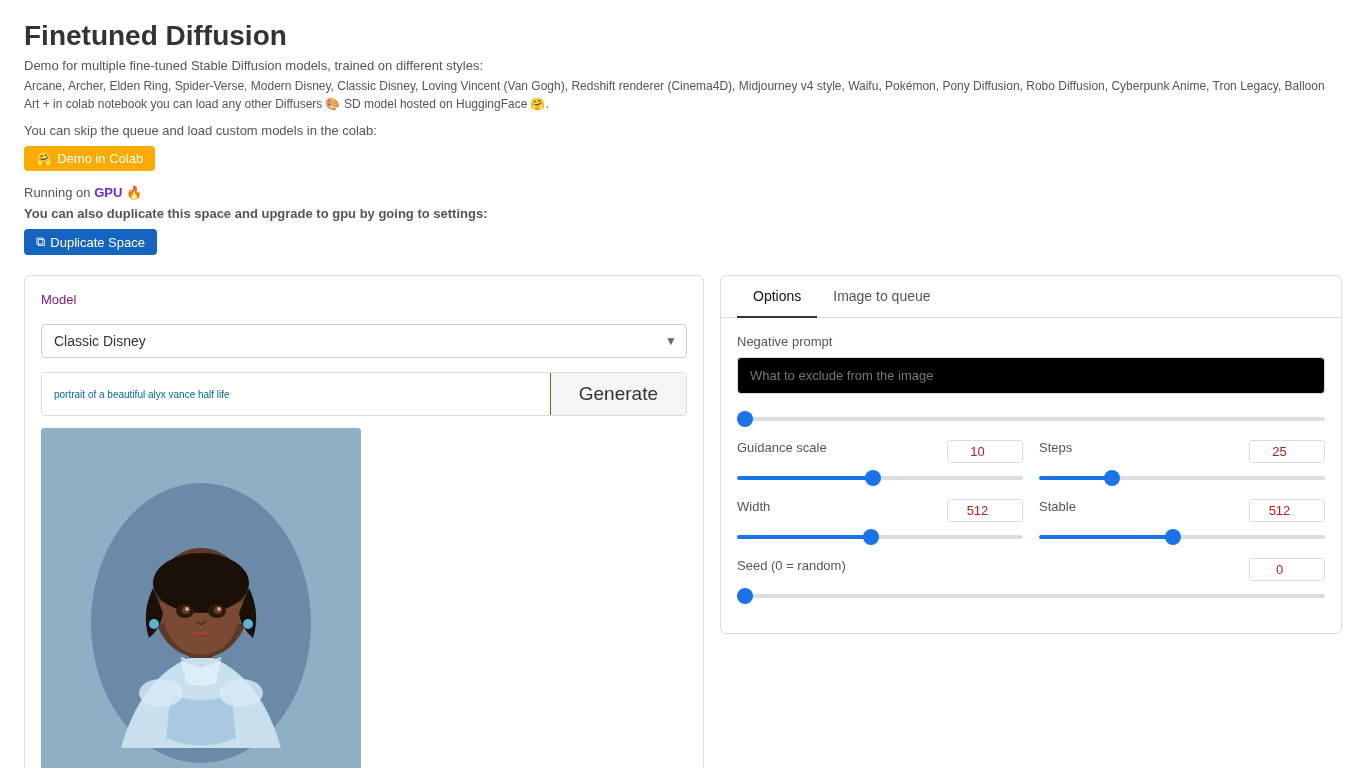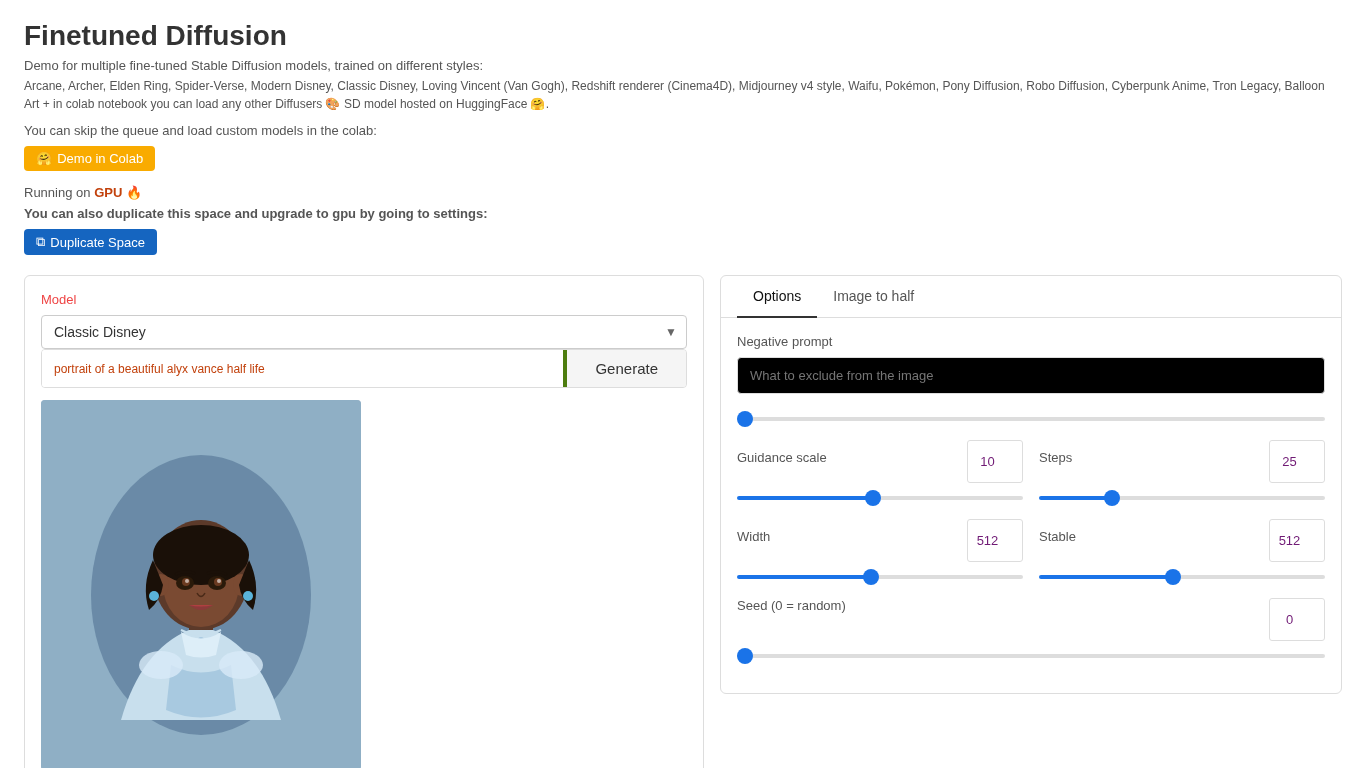--- a/index.html
+++ b/index.html
@@ -64,7 +64,7 @@
     }
     .running-line strong {
       font-weight: 700;
-      color: #c2410c;
+      color: #6d28d9;
     }
     .duplicate-line {
       font-size: 13px;

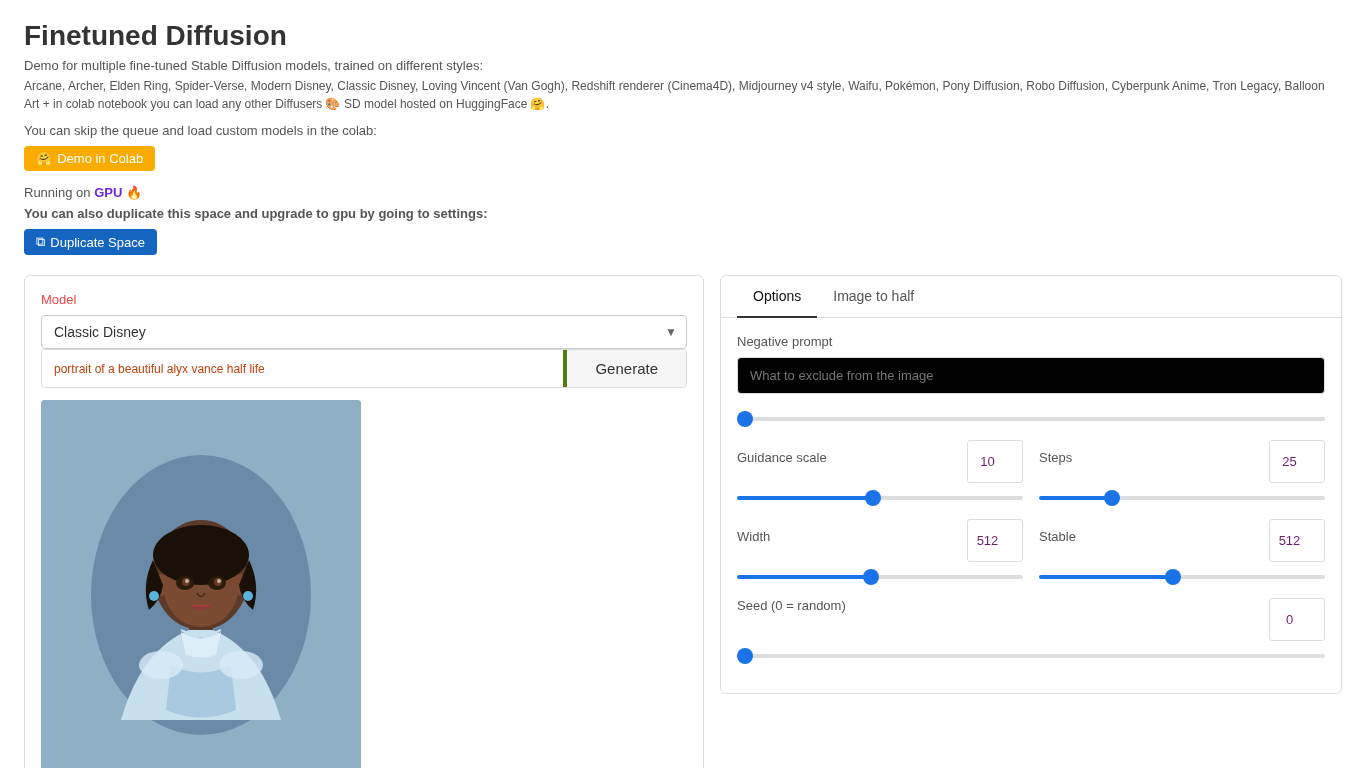--- a/index.html
+++ b/index.html
@@ -86,8 +86,8 @@
     }
     .model-label {
       font-size: 13px;
-      color: #ef4444;
-      margin-bottom: 8px;
+      color: #701a75;
+      margin-bottom: 17px;
     }
     .model-select-wrapper {
       position: relative;

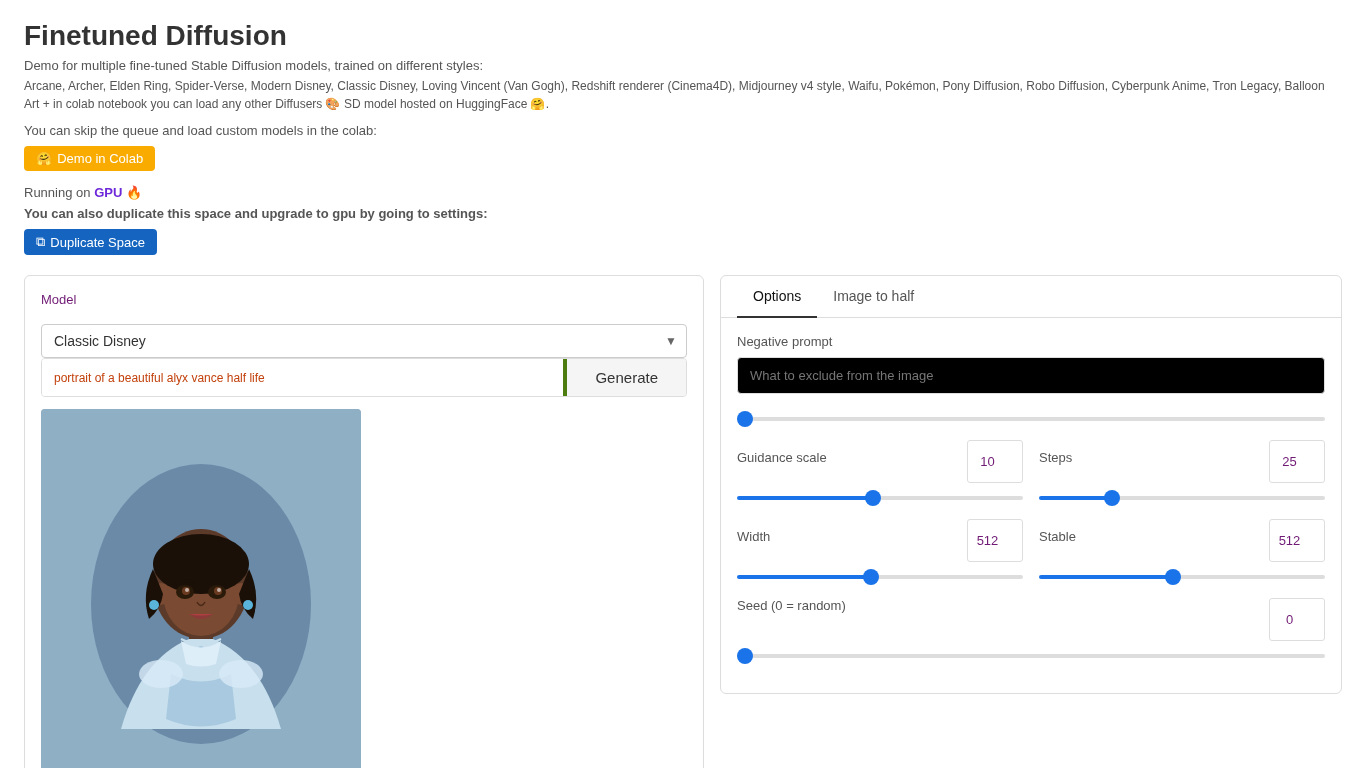--- a/index.html
+++ b/index.html
@@ -361,7 +361,7 @@
   <div class="right-panel">
     <div class="tabs">
       <div class="tab active">Options</div>
-      <div class="tab">Image to half</div>
+      <div class="tab">Image to queue</div>
     </div>
     <div class="options-content">
       

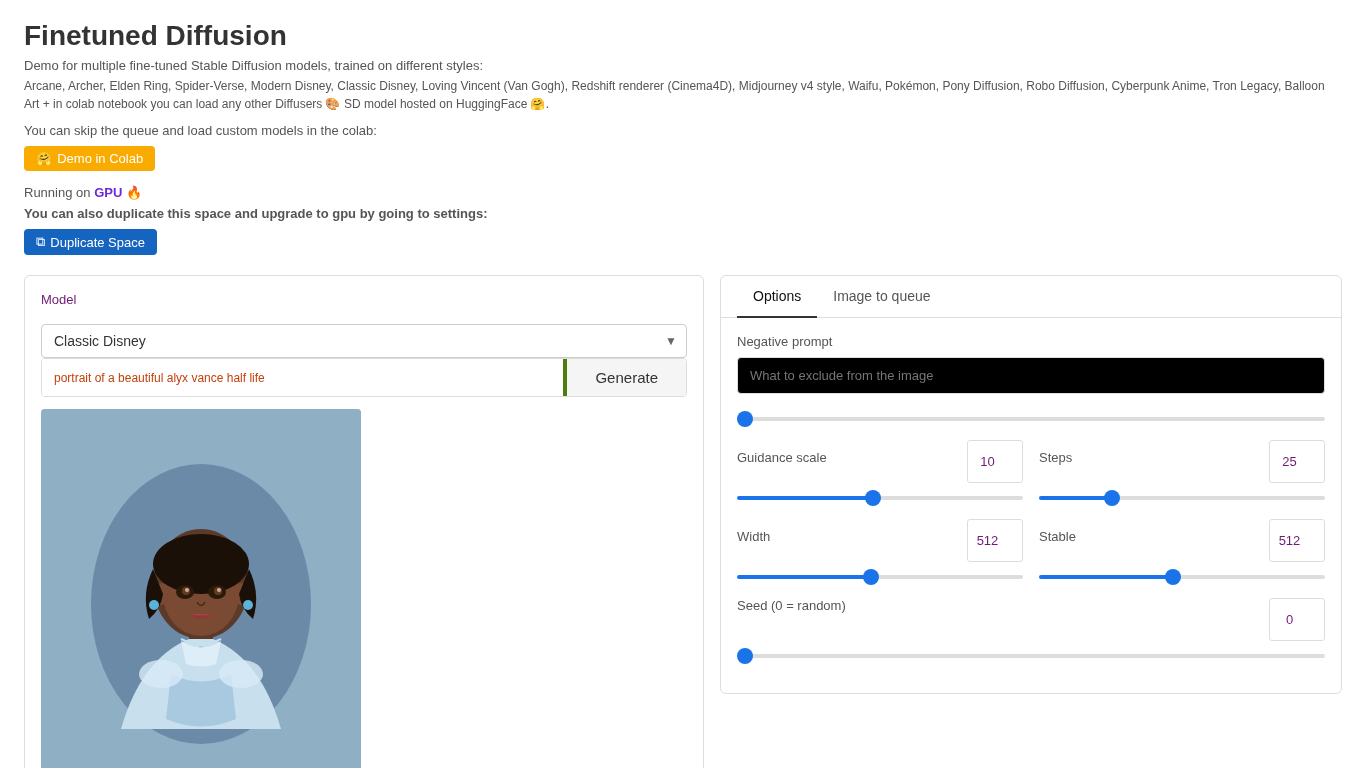--- a/index.html
+++ b/index.html
@@ -91,6 +91,7 @@
     }
     .model-select-wrapper {
       position: relative;
+      margin-bottom: 14px;
     }
     .model-select {
       width: 100%;

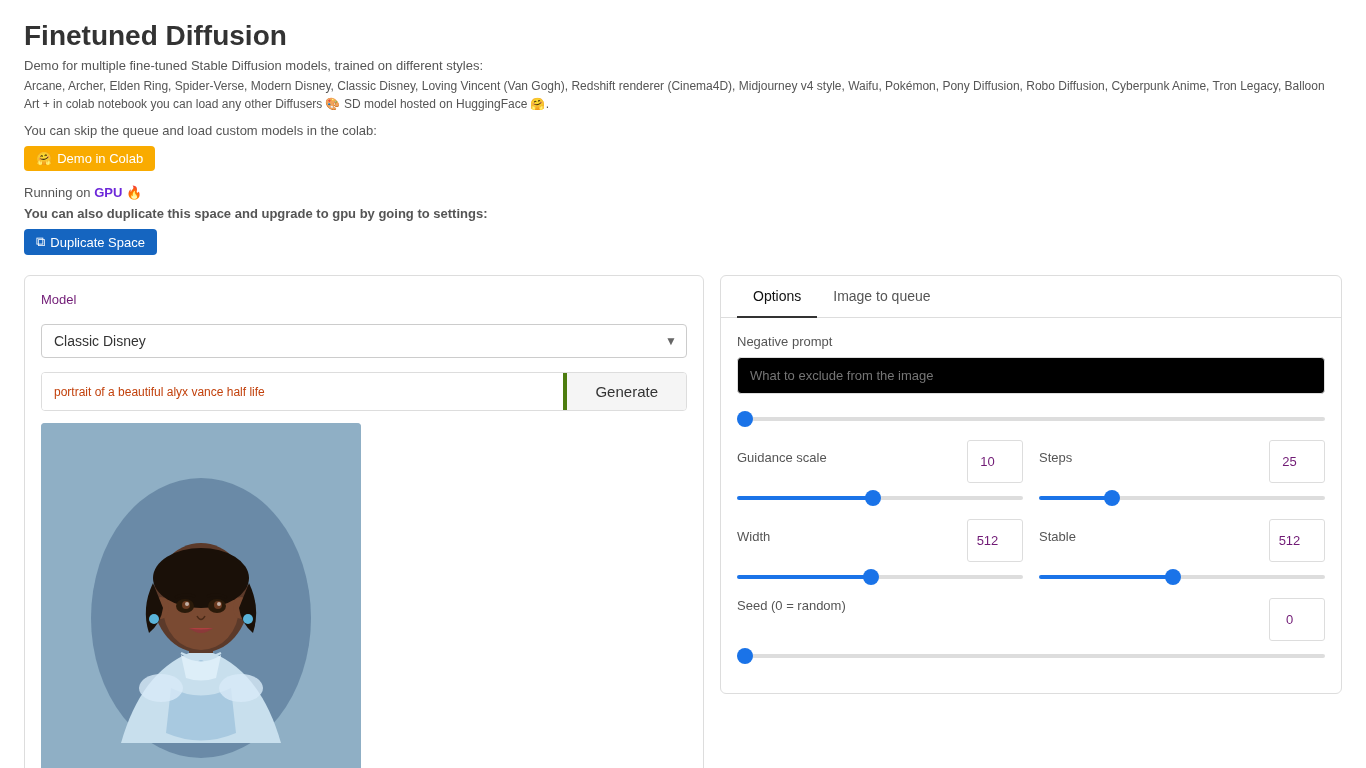--- a/index.html
+++ b/index.html
@@ -125,9 +125,9 @@
       flex: 1;
       border: none;
       padding: 10px 12px;
-      font-size: 12px;
+      font-size: 10px;
       outline: none;
-      color: #c2410c;
+      color: #0369a1;
     }
     .generate-btn {
       background: #f5f5f5;

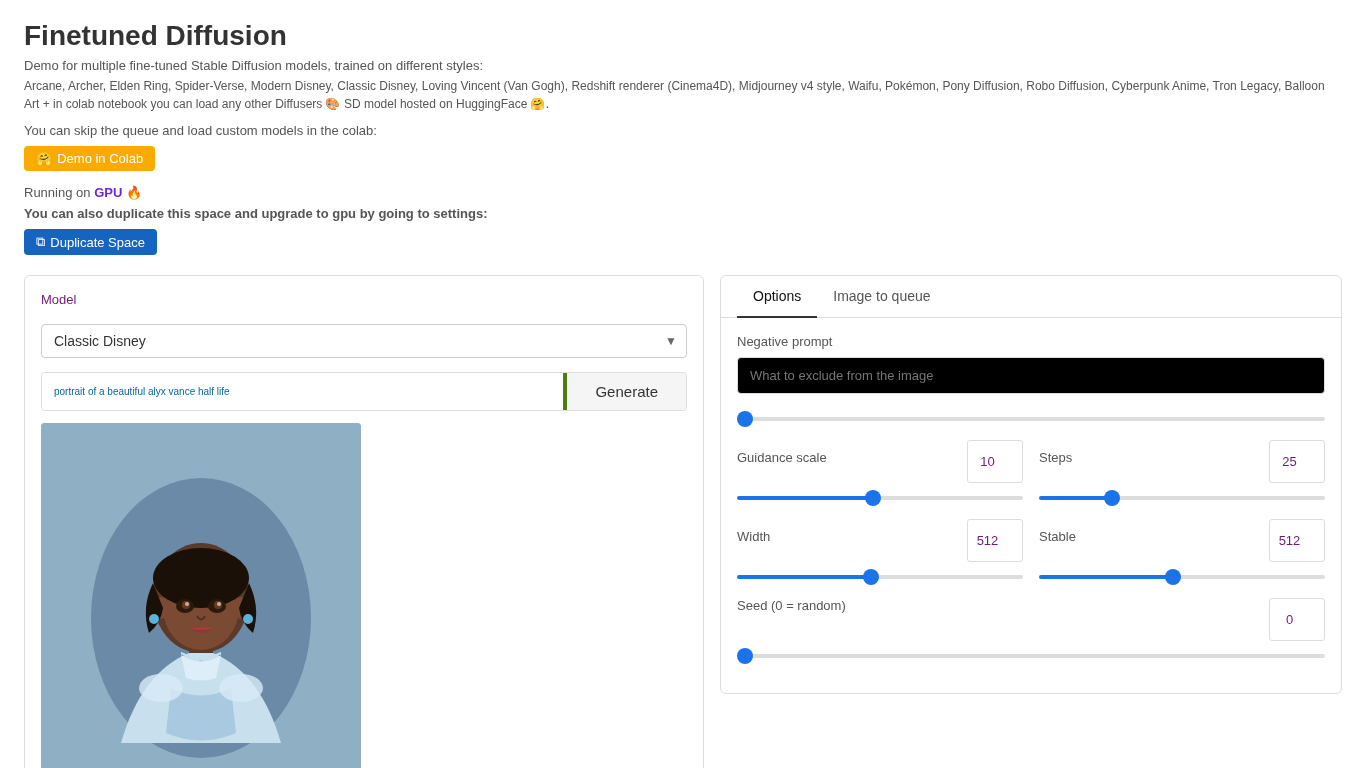--- a/index.html
+++ b/index.html
@@ -132,9 +132,9 @@
     .generate-btn {
       background: #f5f5f5;
       border: none;
-      border-left: 4px solid #4d7c0f;
+      border-left: 1px solid #4d7c0f;
       padding: 10px 28px;
-      font-size: 15px;
+      font-size: 19px;
       font-weight: 500;
       cursor: pointer;
       color: #333;

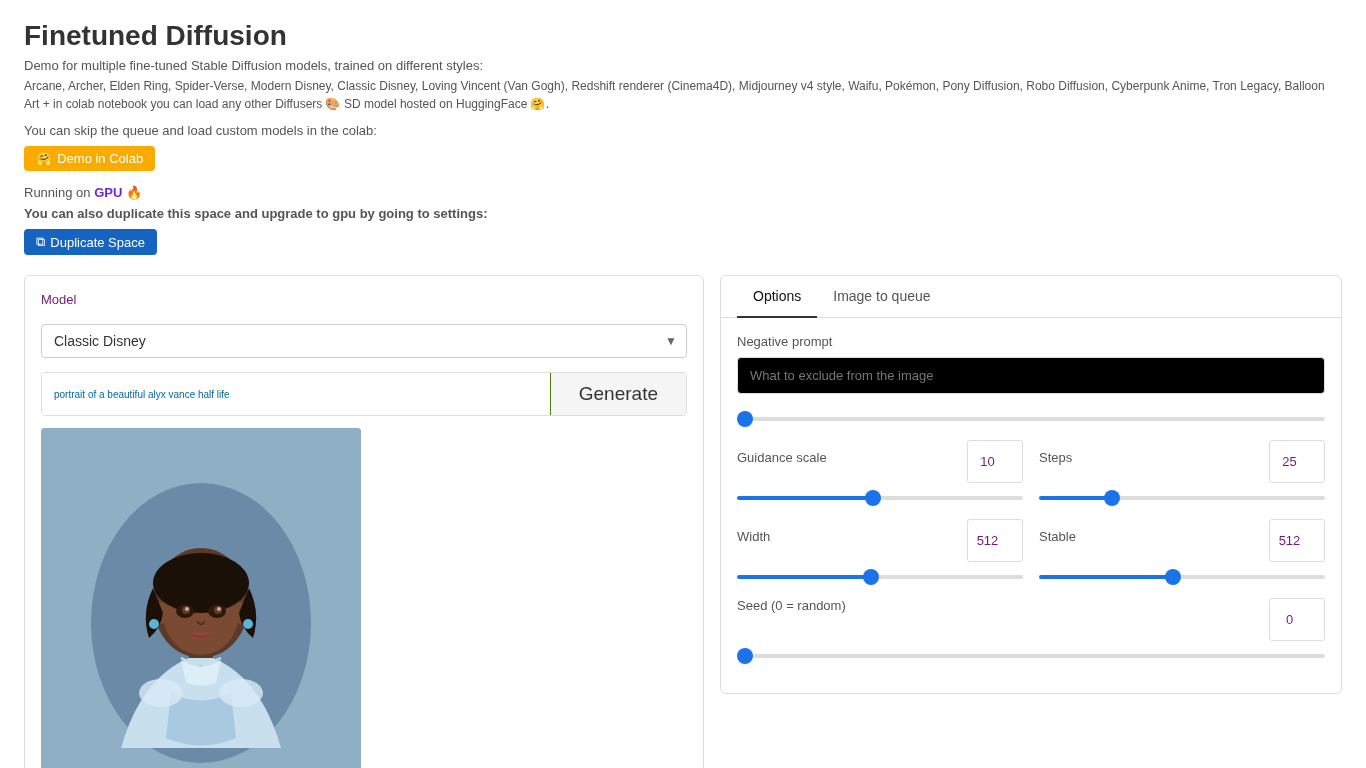--- a/index.html
+++ b/index.html
@@ -205,11 +205,11 @@
     .slider-value {
       border: 1px solid #ddd;
       border-radius: 3px;
-      padding: 13px 8px;
-      font-size: 13px;
-      width: 56px;
+      padding: 3px 8px;
+      font-size: 13px;
+      width: 76px;
       text-align: center;
-      color: #701a75;
+      color: #b91c1c;
     }
     .slider-container {
       margin-bottom: 16px;

